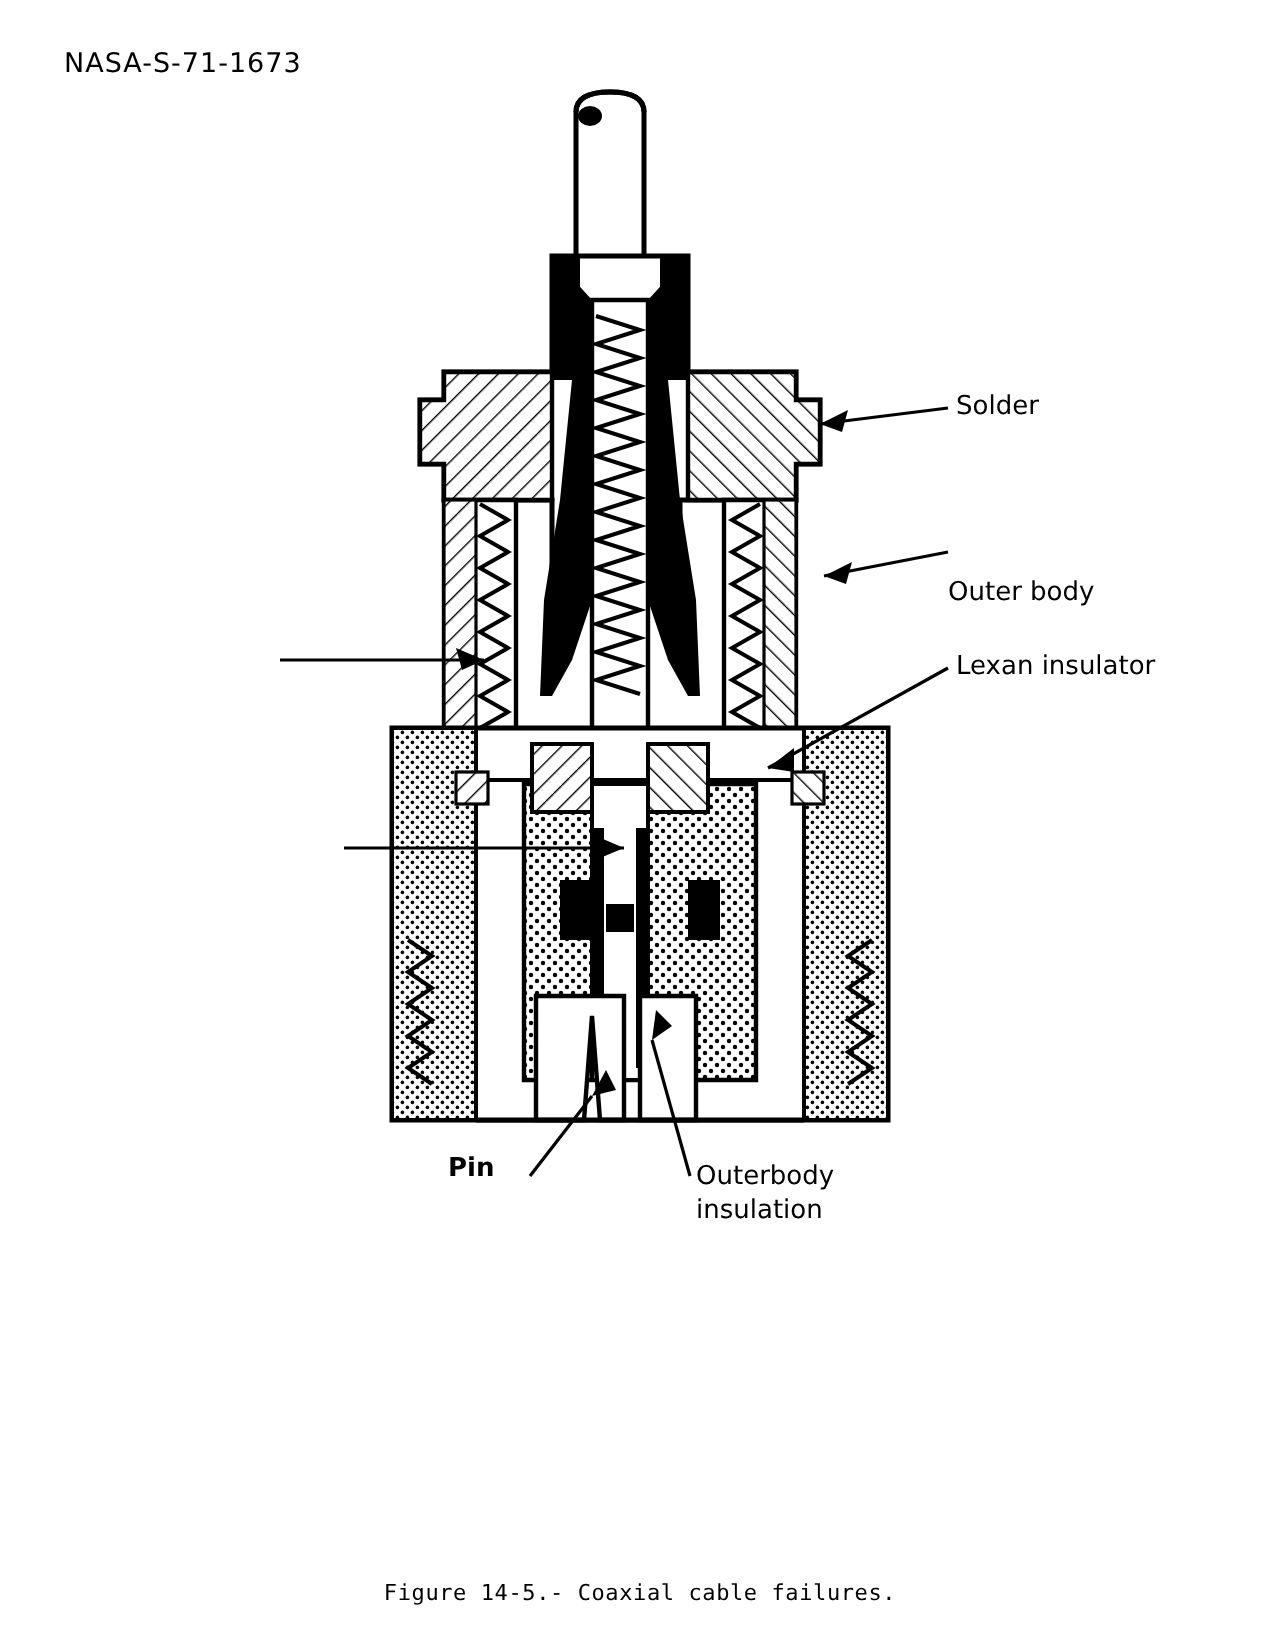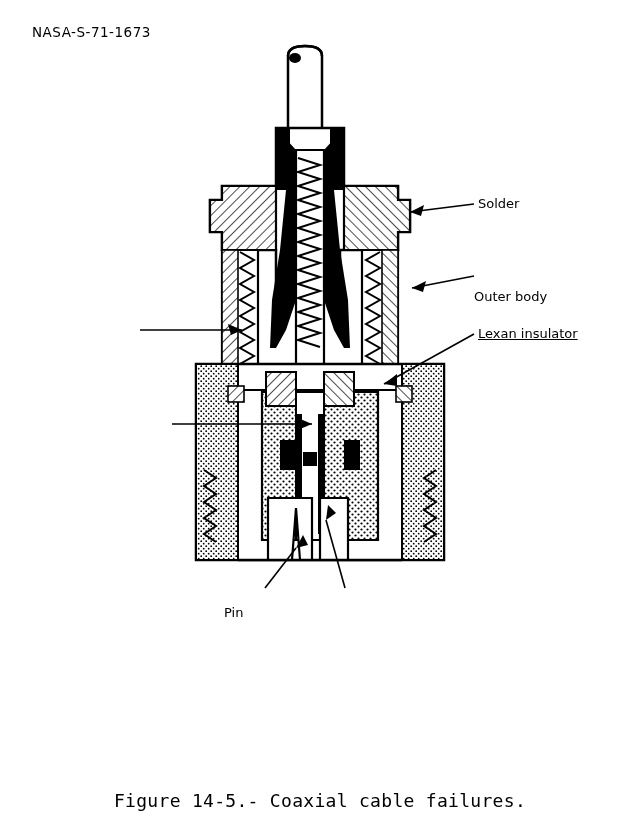--- a/index.html
+++ b/index.html
@@ -209,7 +209,7 @@
 
   <div class="callout" style="left:478px; top:195px;">Solder</div>
   <div class="callout" style="left:474px; top:267px;margin-top:21px;">Outer body</div>
-  <div class="callout" style="left:478px; top:325px;text-decoration:underline;">Lexan insulator</div>
+  <div class="callout" style="left:478px; top:325px;">Lexan insulator</div>
   <div class="callout" style="left:224px; top:604px;">Pin</div>
 
 

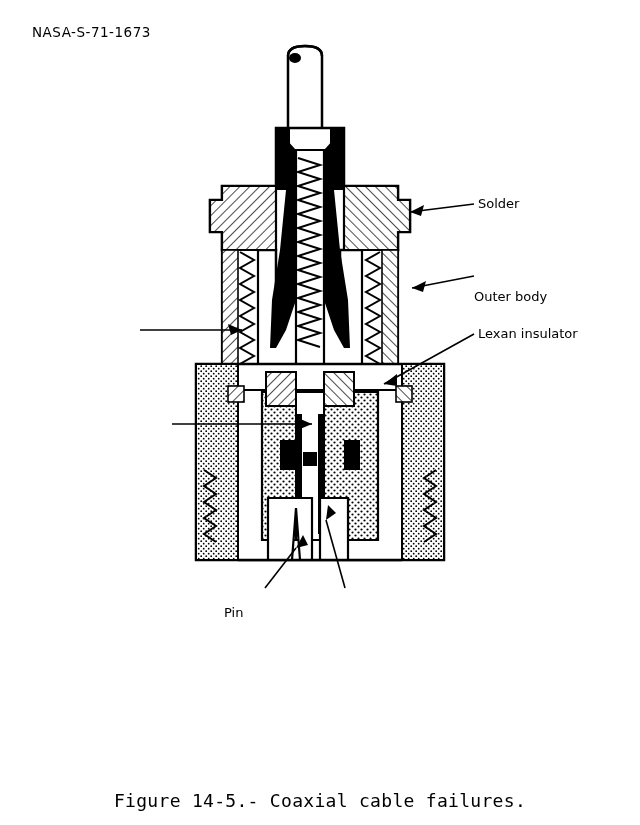--- a/index.html
+++ b/index.html
@@ -210,7 +210,7 @@
   <div class="callout" style="left:478px; top:195px;">Solder</div>
   <div class="callout" style="left:474px; top:267px;margin-top:21px;">Outer body</div>
   <div class="callout" style="left:478px; top:325px;">Lexan insulator</div>
-  <div class="callout" style="left:224px; top:604px;">Pin</div>
+  <div class="callout" style="left:224px; top:576px;font-weight:bold;">Pin</div>
 
 
   <div class="caption">Figure 14-5.- Coaxial cable failures.</div>

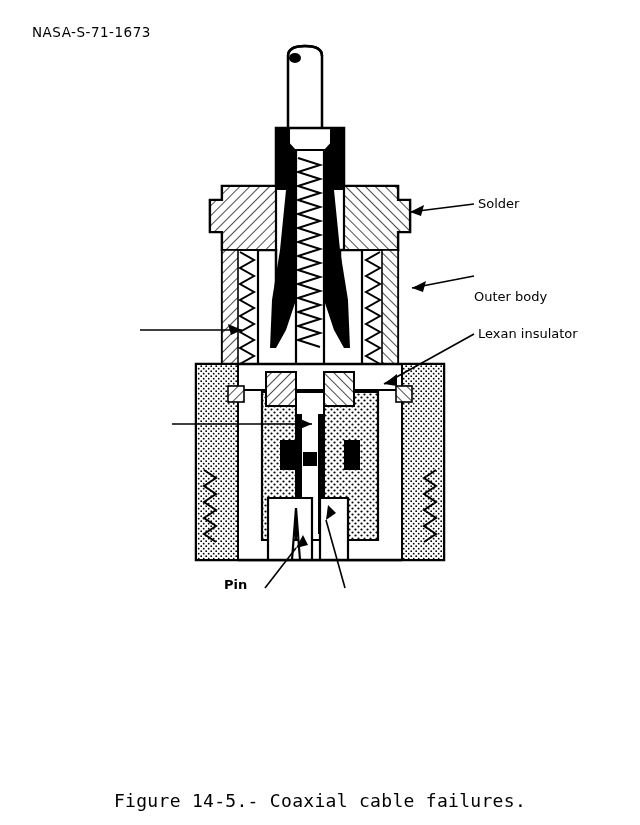--- a/index.html
+++ b/index.html
@@ -211,6 +211,8 @@
   <div class="callout" style="left:474px; top:267px;margin-top:21px;">Outer body</div>
   <div class="callout" style="left:478px; top:325px;">Lexan insulator</div>
   <div class="callout" style="left:224px; top:576px;font-weight:bold;">Pin</div>
+  <div class="callout" style="left:348px; top:580px;">Outerbody
+insulation</div>
 
 
   <div class="caption">Figure 14-5.- Coaxial cable failures.</div>

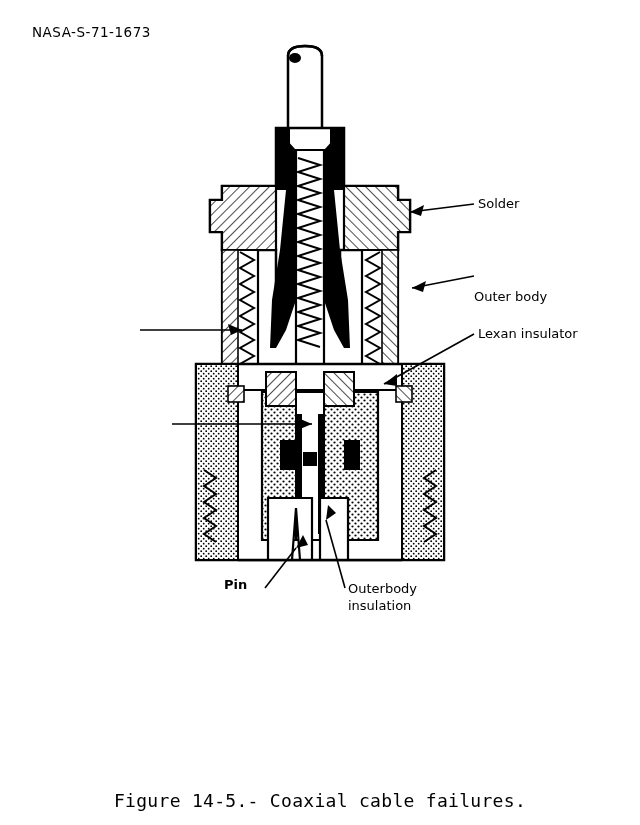--- a/index.html
+++ b/index.html
@@ -53,7 +53,7 @@
     top: 790px;
     width: 640px;
     text-align: center;
-    font-size: 18px;
+    font-size: 11px;
     font-family: "DejaVu Sans Mono", monospace;
     letter-spacing: 0.3px;
   }

